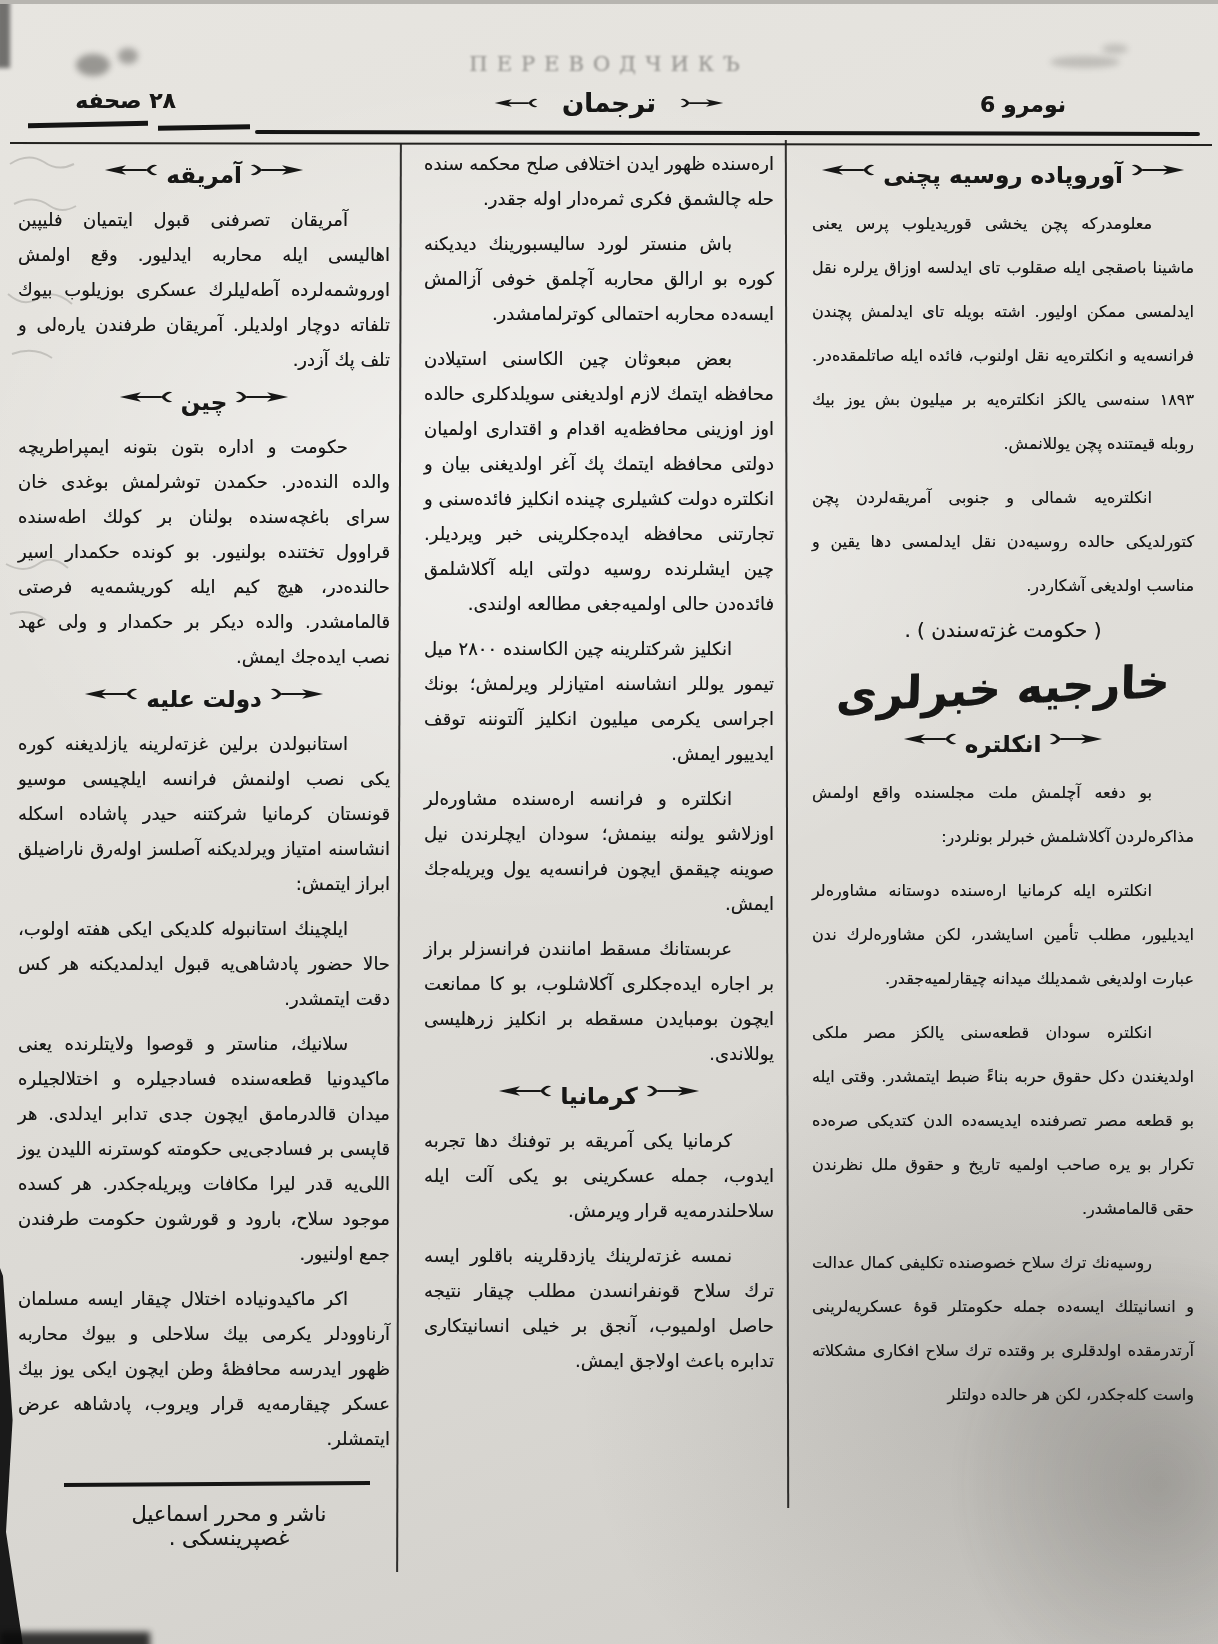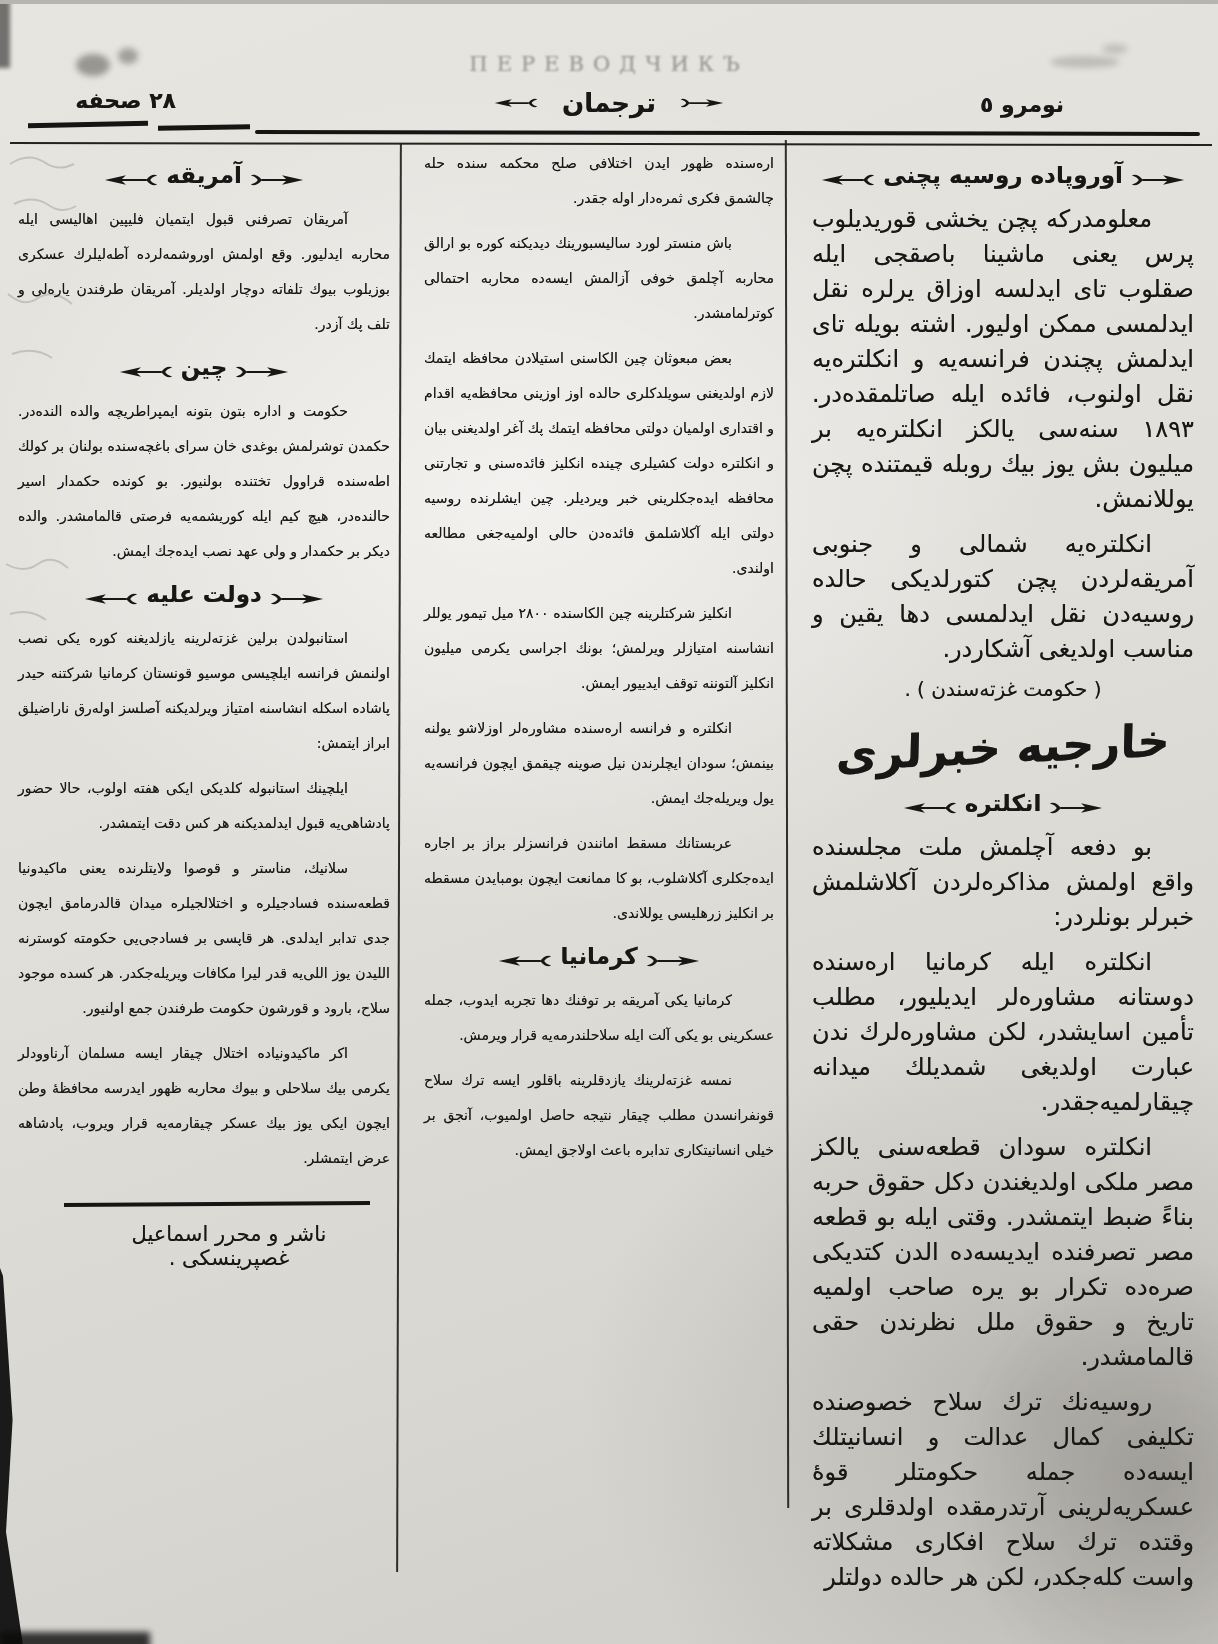--- a/index.html
+++ b/index.html
@@ -91,7 +91,7 @@
   <div class="header">
     <div class="masthead-faded">ПЕРЕВОДЧИКЪ</div>
     <div class="page-label">٢٨ صحفه</div>
-    <div class="issue-label">نومرو ٥</div>
+    <div class="issue-label">نومرو 6</div>
     <div class="masthead-title">
       <span class="orn">
           <svg viewBox="0 0 64 18">

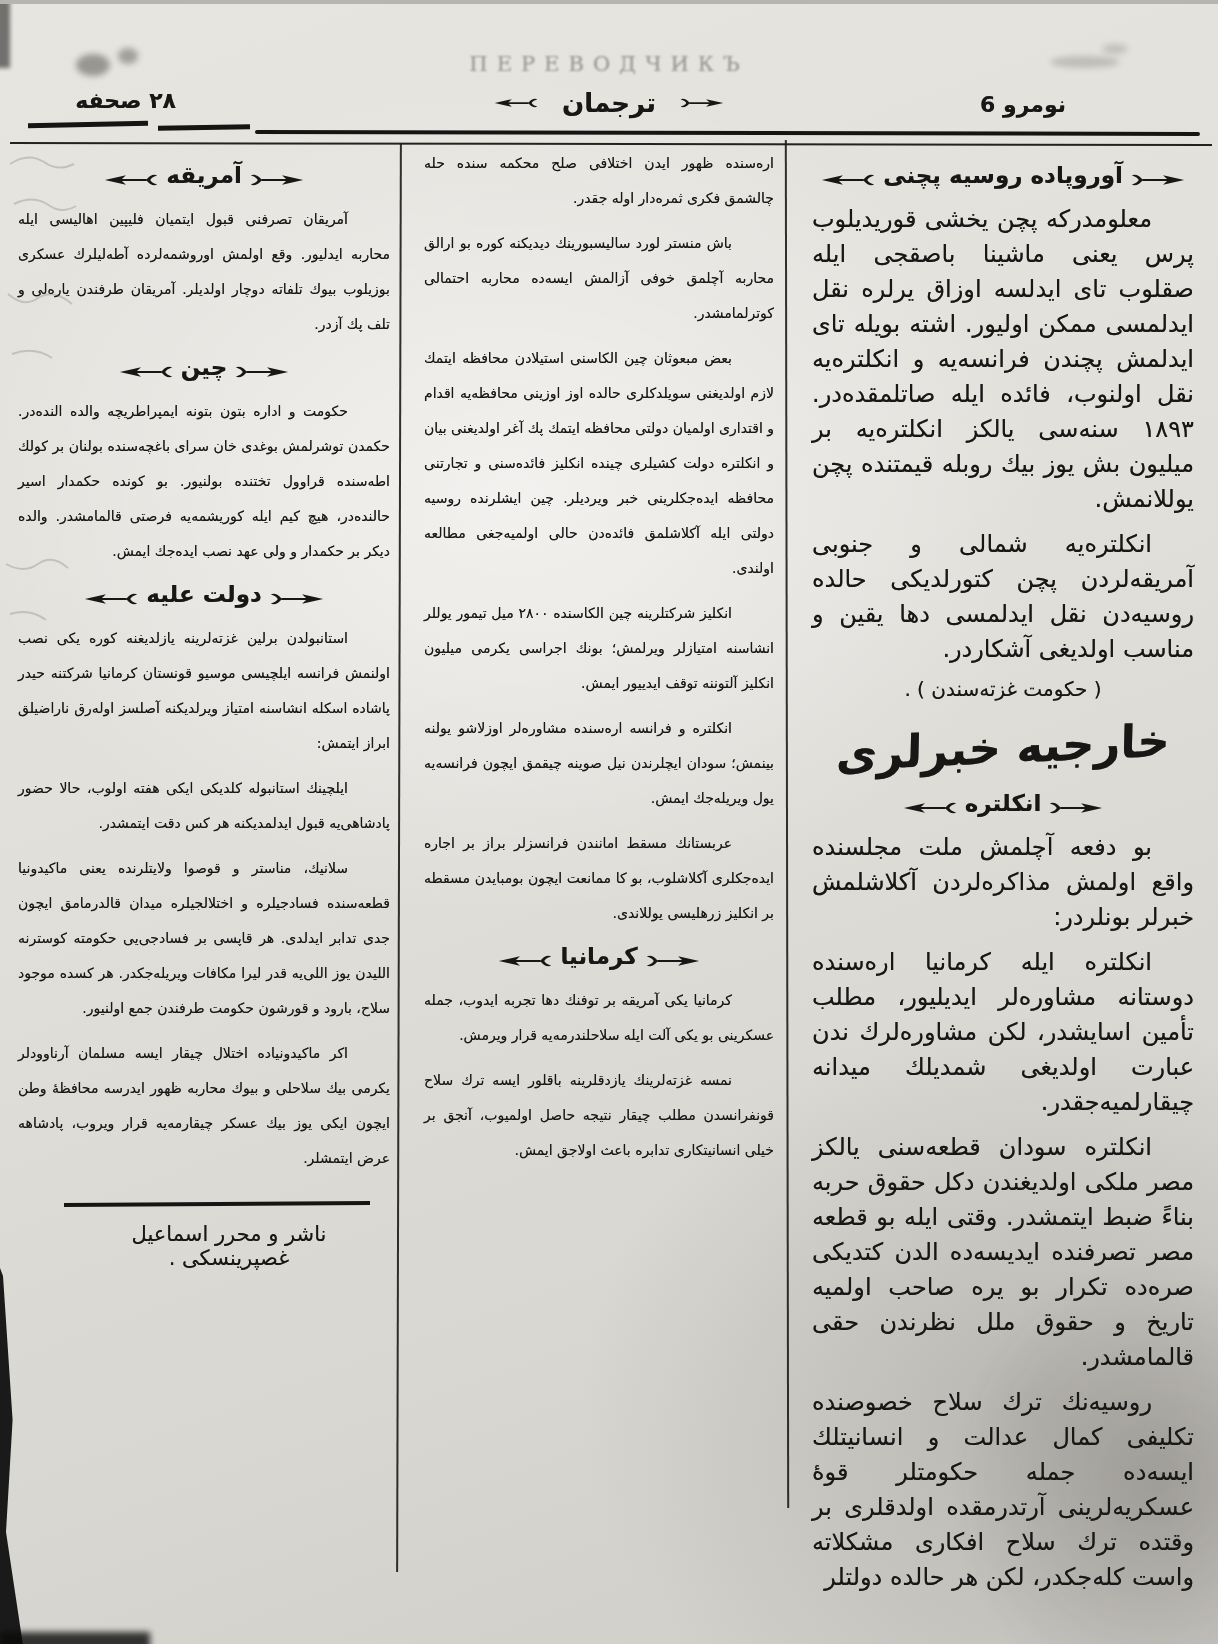--- a/index.html
+++ b/index.html
@@ -51,7 +51,7 @@
   .note-line{margin:6px 0 10px;font-size:20px;text-align:center;}
 
   .section-heading{
-    display:flex;align-items:flex-end;justify-content:center;gap:8px;
+    display:flex;align-items:flex-start;justify-content:center;gap:8px;
     margin:12px 0 14px;font-size:23px;font-weight:bold;white-space:nowrap;
   }
   .display-heading{

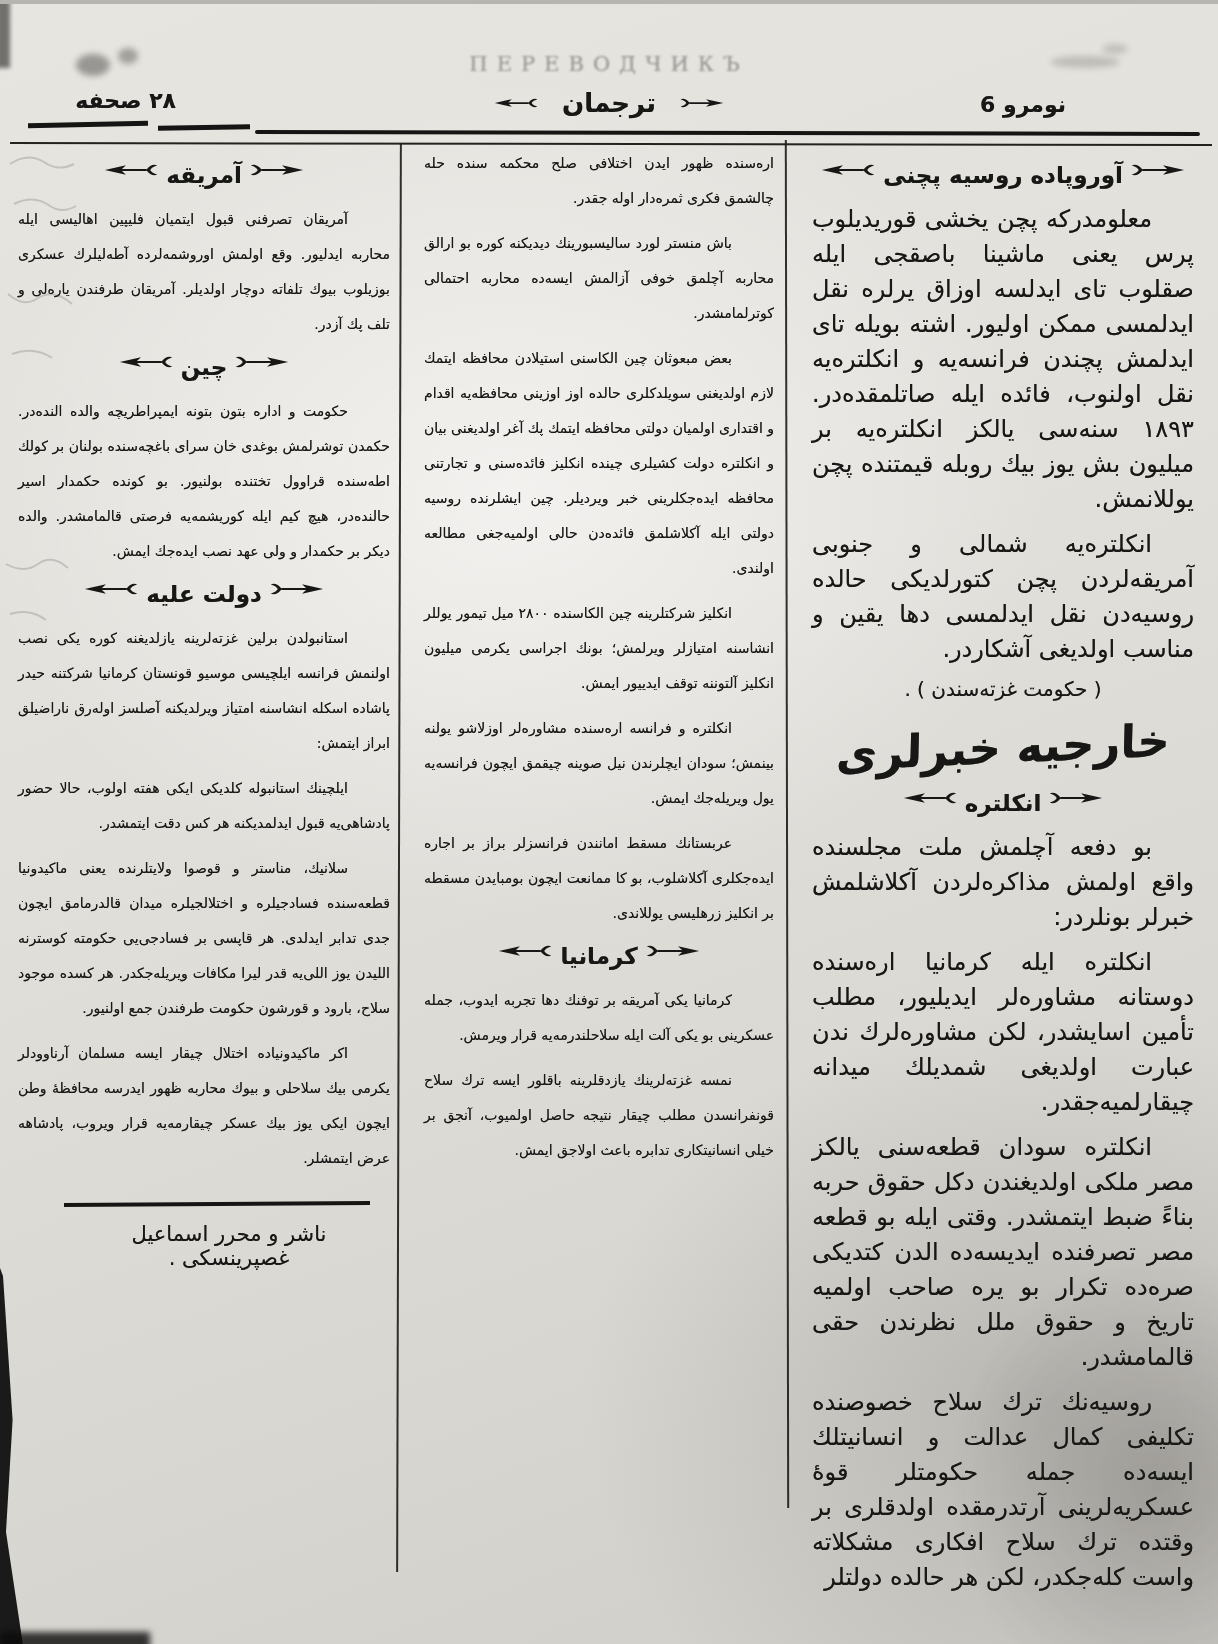--- a/index.html
+++ b/index.html
@@ -43,7 +43,7 @@
   .divider-2{left:786px;top:136px;height:1368px;transform:rotate(-.1deg);}
 
   .body-para{
-    margin:0 0 10px 0;font-size:14px;line-height:35px;text-align:justify;text-justify:inter-word;
+    margin:0 0 10px 0;font-size:18px;line-height:35px;text-align:justify;text-justify:inter-word;
     text-indent:42px;
   }
   .col-right .body-para{font-size:24px;line-height:35px;}

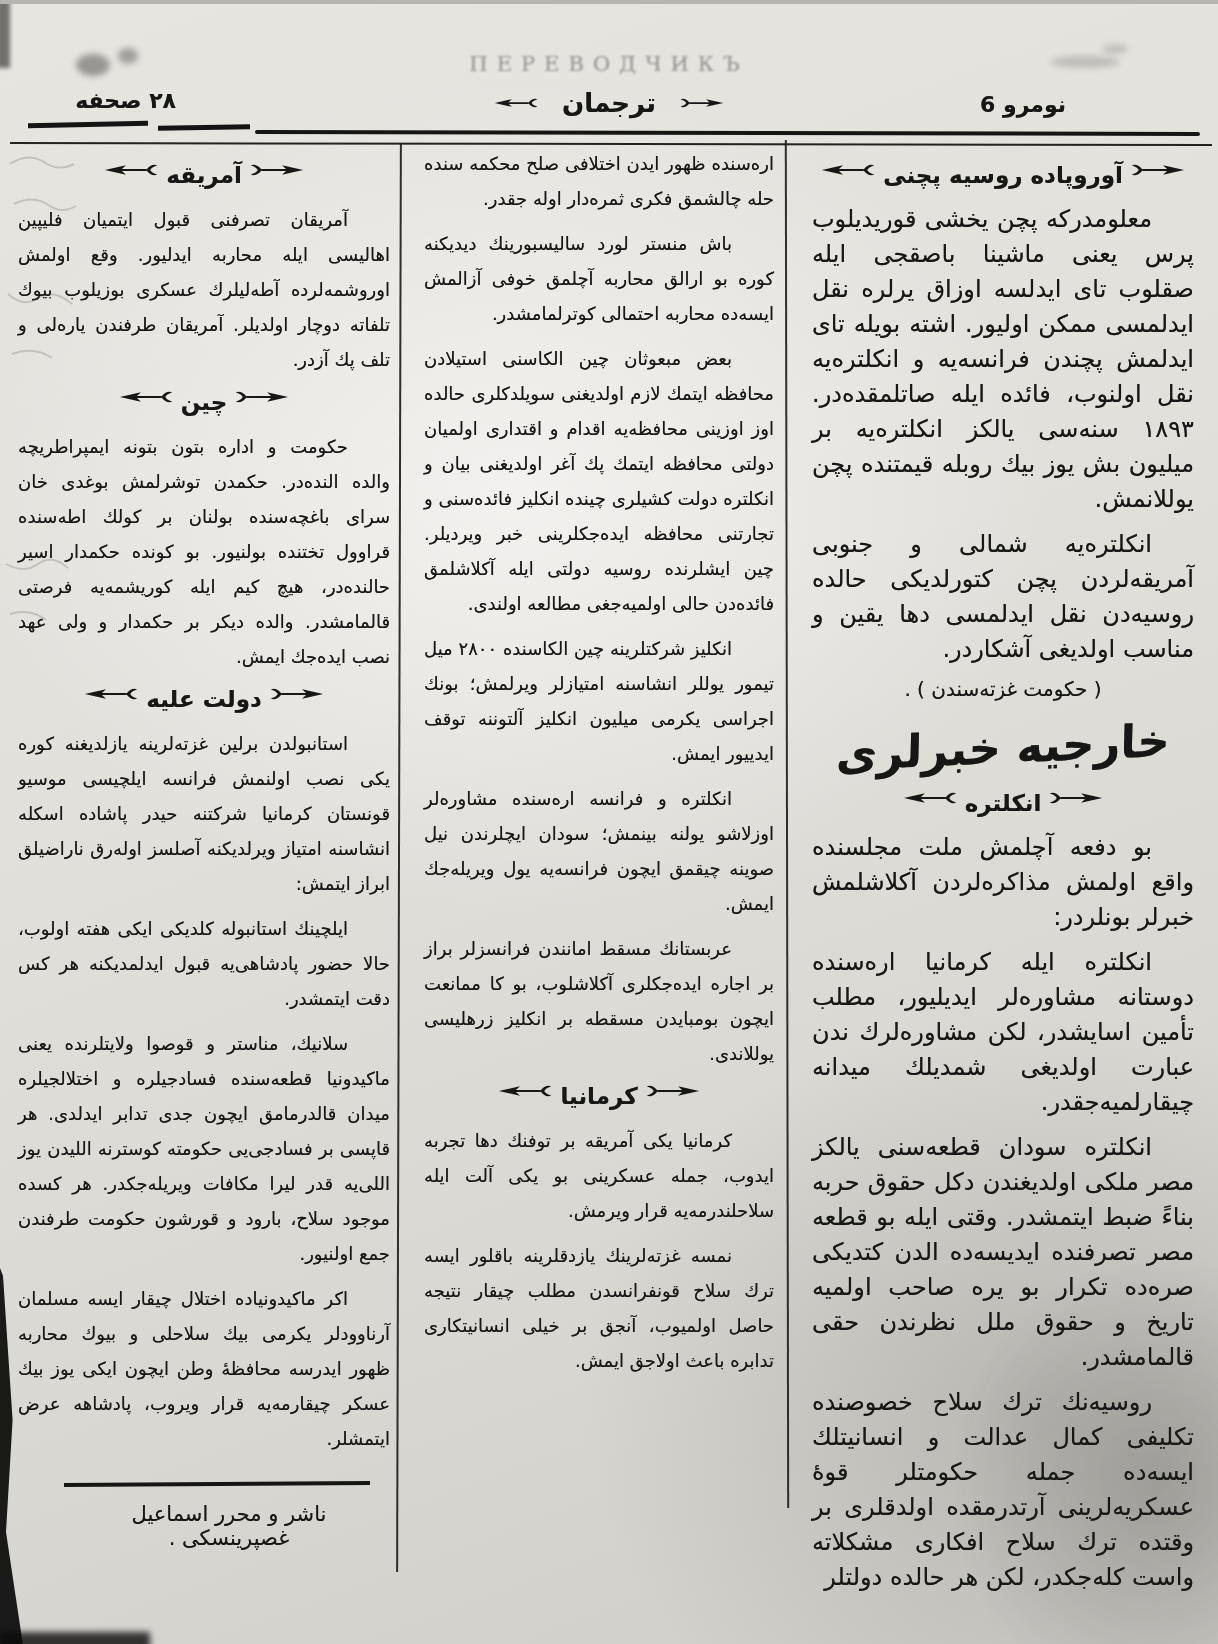--- a/index.html
+++ b/index.html
@@ -46,7 +46,7 @@
     margin:0 0 10px 0;font-size:18px;line-height:35px;text-align:justify;text-justify:inter-word;
     text-indent:42px;
   }
-  .col-right .body-para{font-size:24px;line-height:35px;}
+  .col-right .body-para{font-size:16px;line-height:44px;}
   .body-para.flush{text-indent:0;}
   .note-line{margin:6px 0 10px;font-size:20px;text-align:center;}
 

